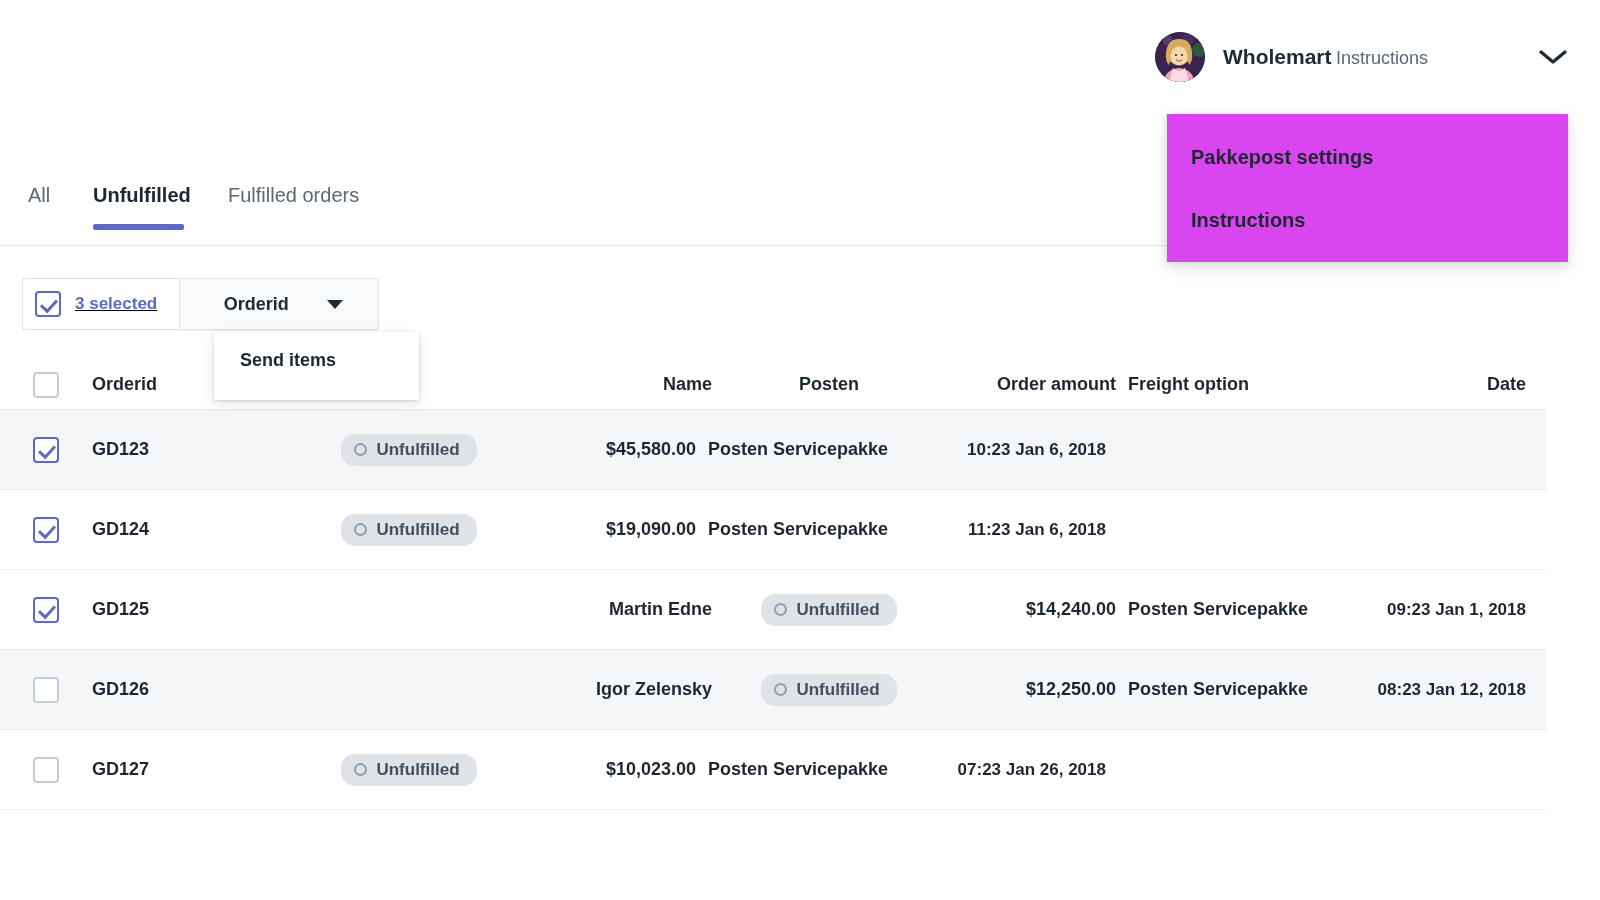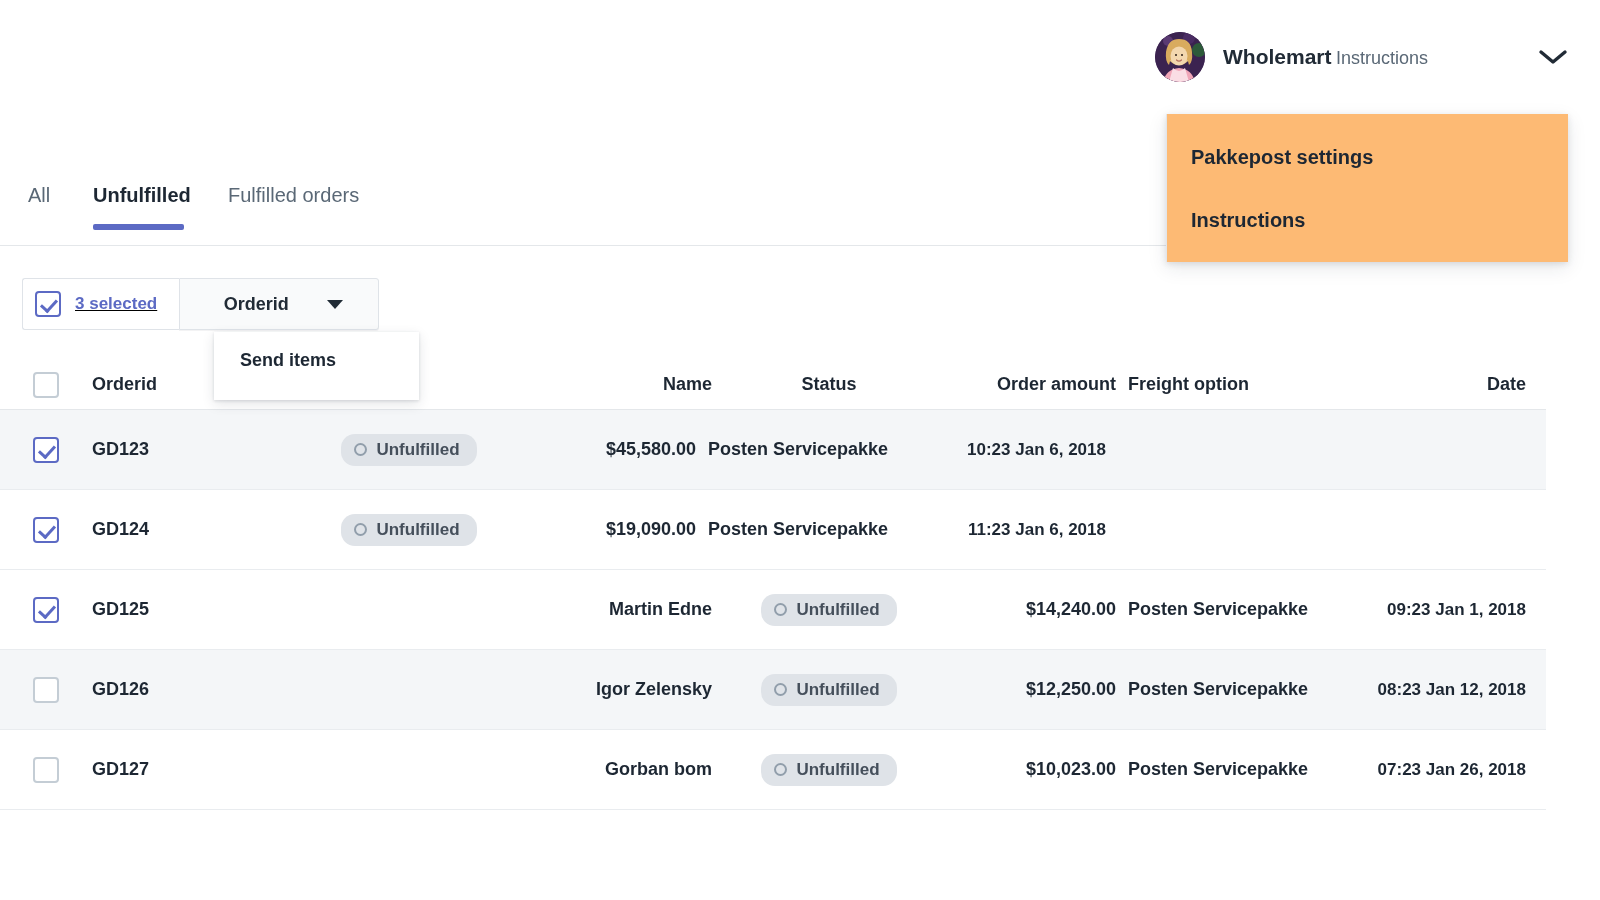--- a/index.html
+++ b/index.html
@@ -57,7 +57,7 @@
   .user-menu {
     position: absolute; left: 1166px; top: 114px;
     width: 402px; height: 148px;
-    background: #fdba74;
+    background: #d946ef;
     border-left: 1px solid #e3e6e9;
     box-shadow: 0 2px 6px rgba(33,43,54,0.12), 0 6px 18px rgba(33,43,54,0.10);
     z-index: 40;

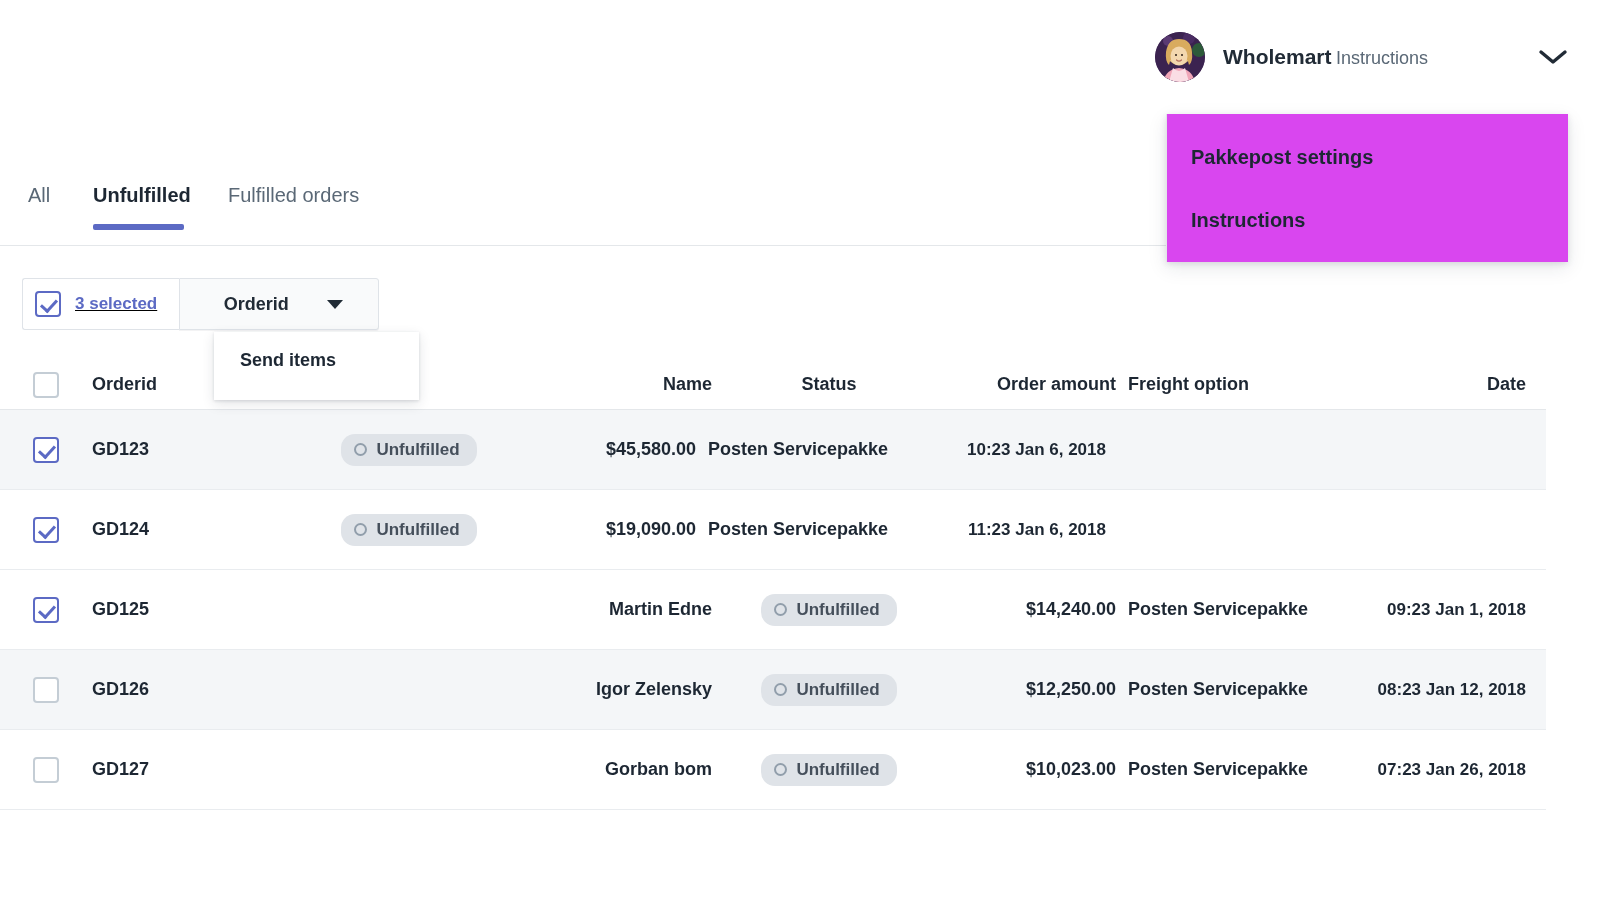--- a/index.html
+++ b/index.html
@@ -260,7 +260,7 @@
       </div>
       <div class="c-order th">Orderid</div>
       <div class="c-name th">Name</div>
-      <div class="c-status th">Status</div>
+      <div class="c-status th">Posten</div>
       <div class="c-amount th">Order amount</div>
       <div class="c-freight th">Freight option</div>
       <div class="c-date th">Date</div>

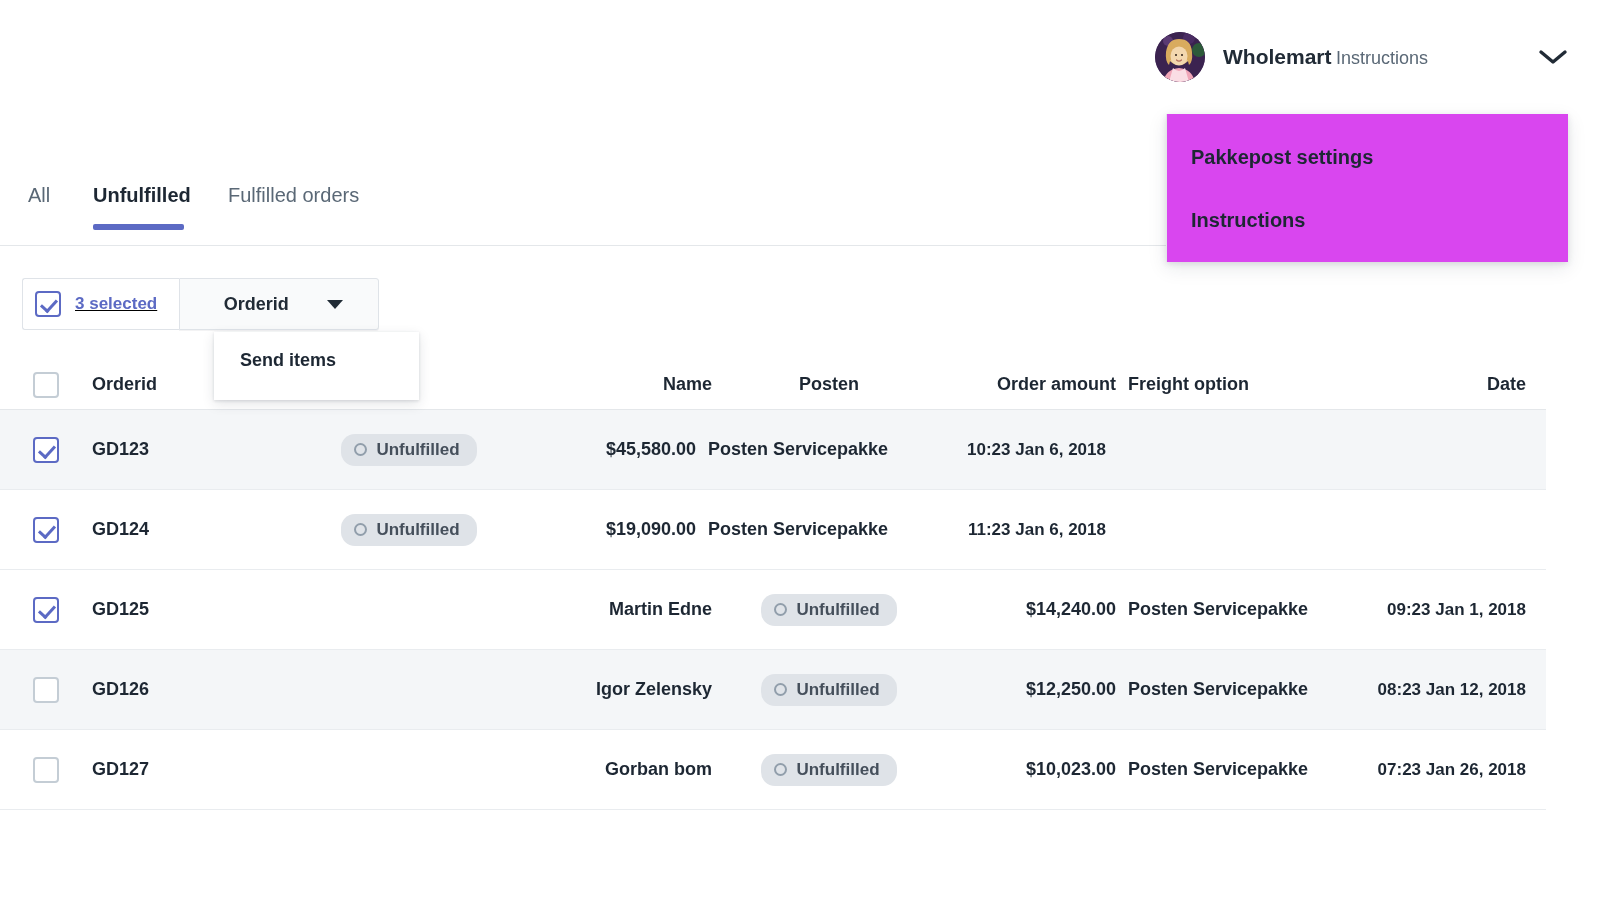--- a/index.html
+++ b/index.html
@@ -337,7 +337,6 @@
         <span class="cb cb-off"></span>
       </div>
       <div class="c-order td">GD127</div>
-      <div class="c-name td">Gorban bom</div>
       <div class="c-status">
         <span class="badge">
           <span class="badge-dot"></span>

